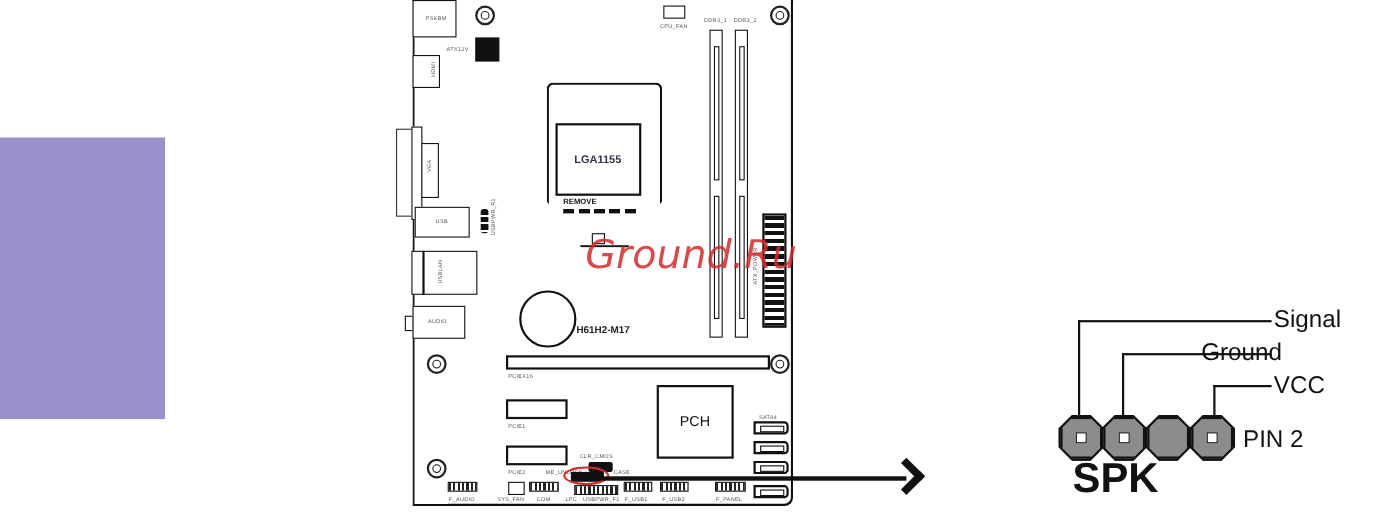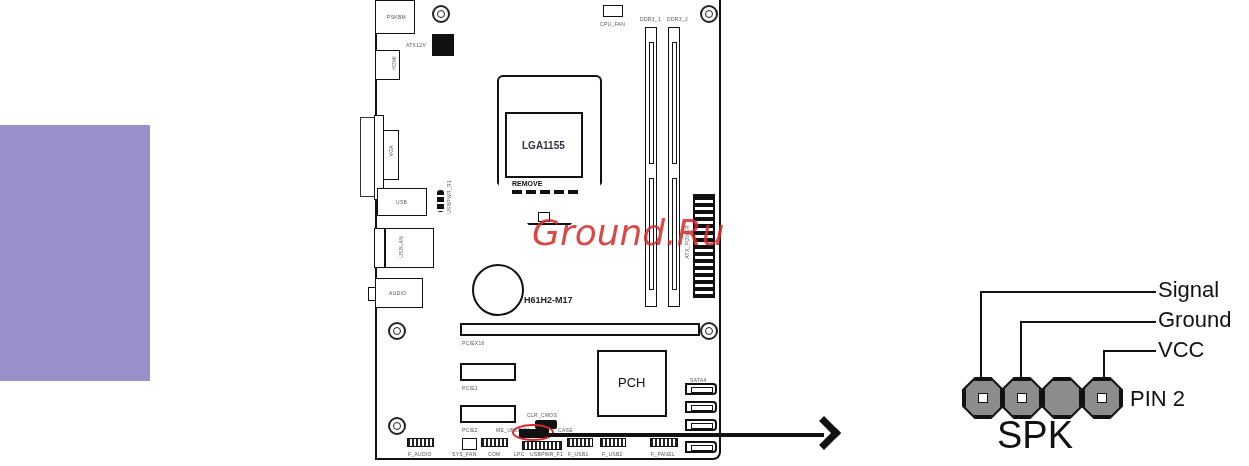--- a/index.html
+++ b/index.html
@@ -143,7 +143,7 @@
 <div class="lead" style="left:1103px;top:350px;width:1.5px;height:33px;"></div>
 
 <div class="spk-label" style="left:1158px;top:277px;">Signal</div>
-<div class="spk-label" style="left:1158px;top:307px;text-align:center;">Ground</div>
+<div class="spk-label" style="left:1092px;top:307px;text-align:center;">Ground</div>
 <div class="spk-label" style="left:1158px;top:337px;">VCC</div>
 
 <div class="pin-outline" style="left:962px;"></div>

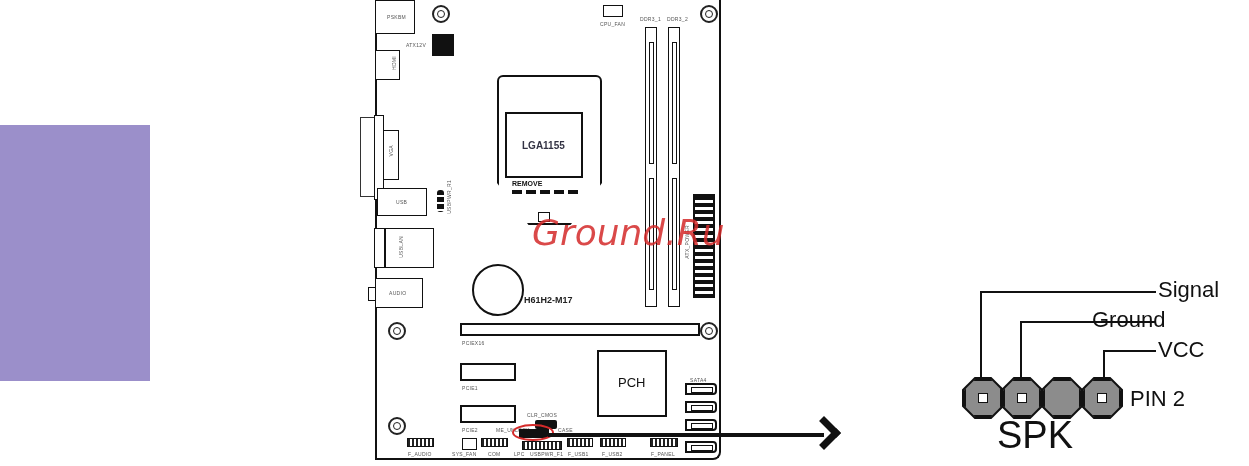--- a/index.html
+++ b/index.html
@@ -162,6 +162,6 @@
   </div>
 
 <div class="spk-label" style="left:1130px;top:386px;">PIN 2</div>
-<div class="abs" style="left:997px;top:414px;font-size:38px;font-weight:normal;color:#111;">SPK</div>
+<div class="abs" style="left:975px;top:414px;font-size:38px;font-weight:bold;color:#111;">SPK</div>
 
 </body></html>

